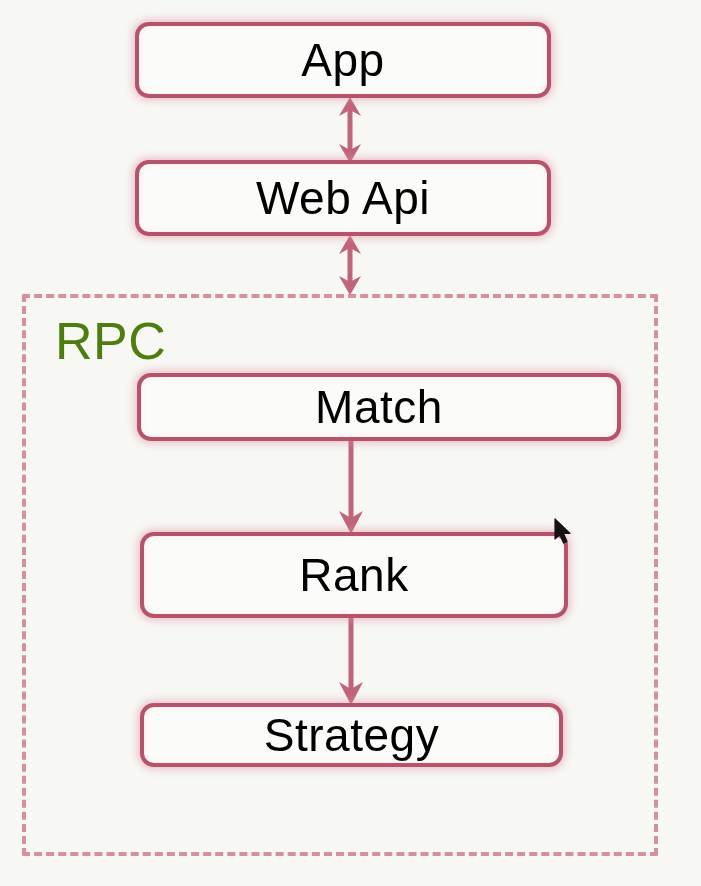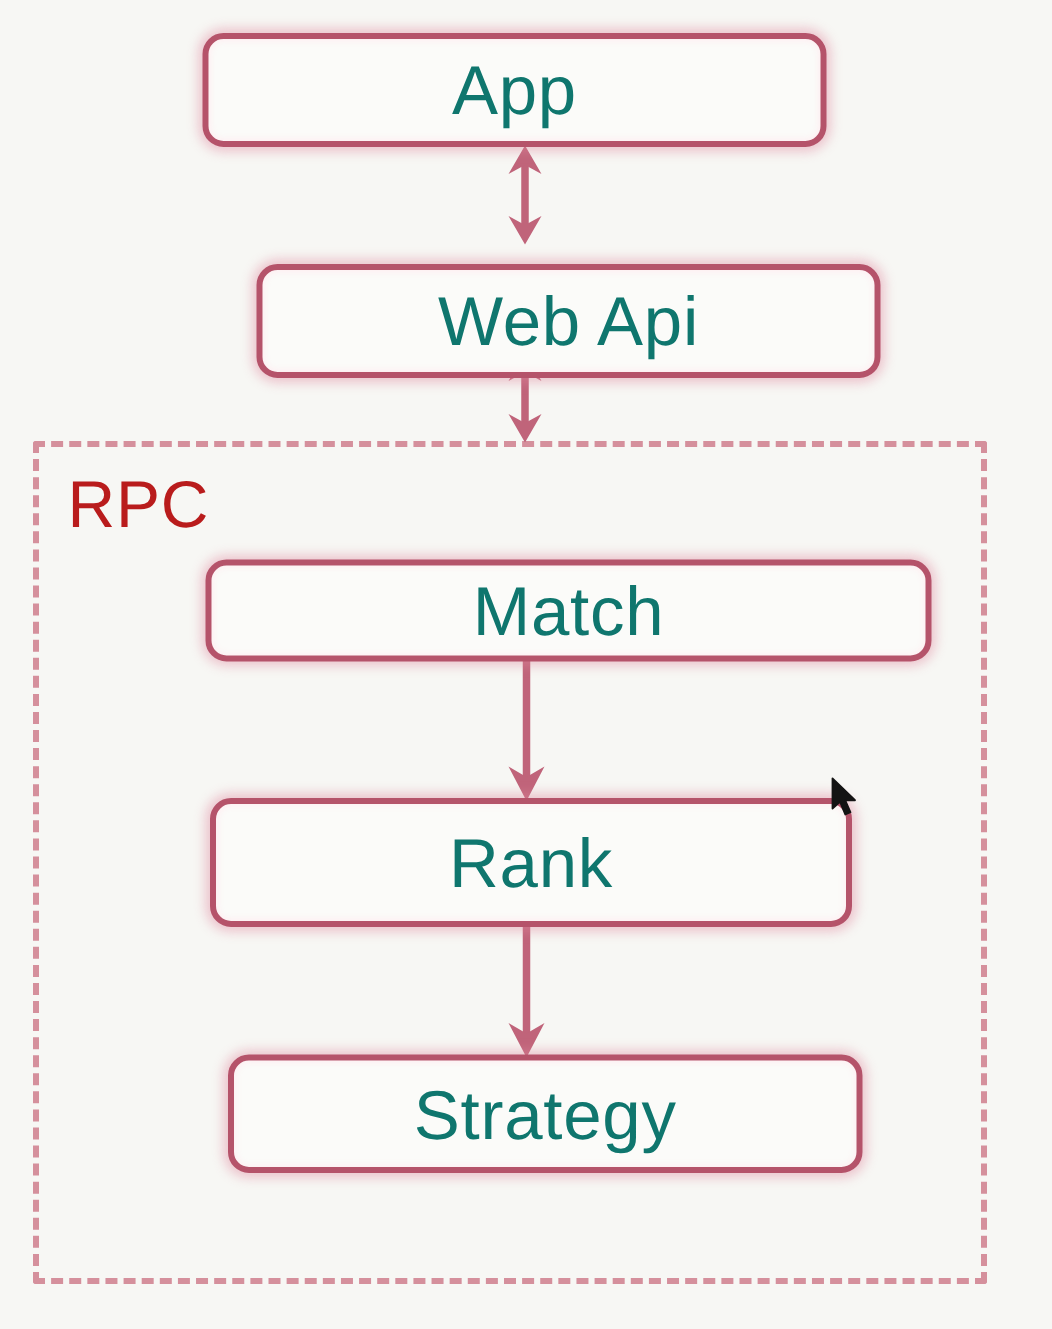--- a/index.html
+++ b/index.html
@@ -35,7 +35,7 @@
   }
   .node-label {
     font-size: 46px;
-    color: #0f766e;
+    color: #000000;
     letter-spacing: 0.5px;
     line-height: 1;
     font-weight: 400;

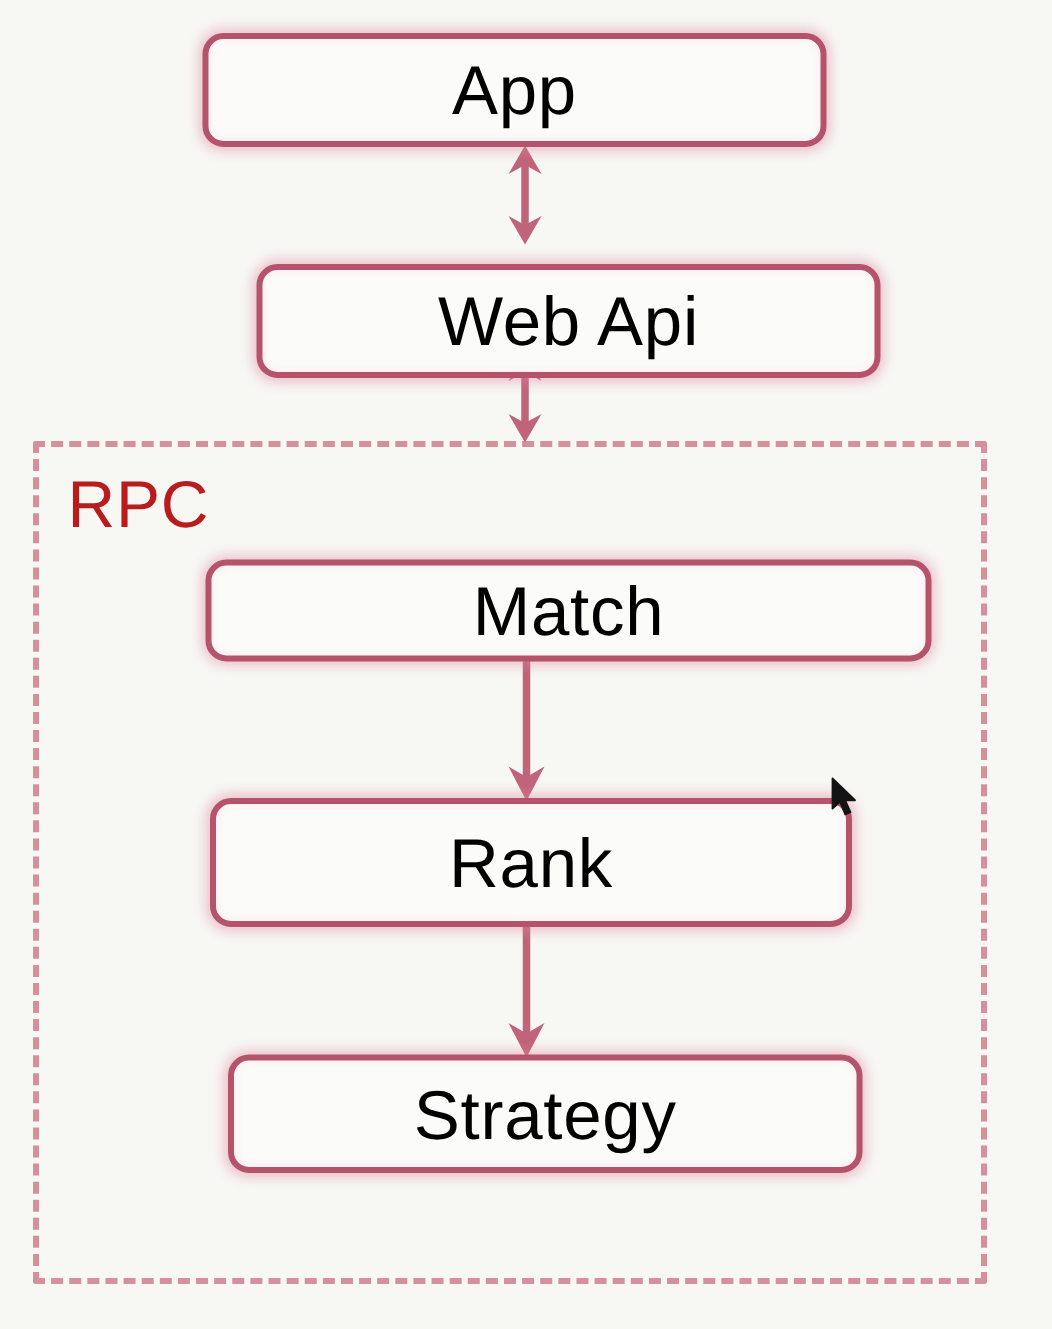--- a/index.html
+++ b/index.html
@@ -44,7 +44,7 @@
 
   
   #node-app       { left: 135px; top: 22px;  width: 416px; height: 76px; }
-  #node-webapi    { left: 135px; top: 176px; width: 416px; height: 76px; margin-left: 36px; }
+  #node-webapi    { left: 135px; top: 160px; width: 416px; height: 76px; }
   #node-match     { left: 137px; top: 373px; width: 484px; height: 68px; }
   #node-rank      { left: 140px; top: 532px; width: 428px; height: 86px; }
   #node-strategy  { left: 152px; top: 703px; width: 423px; height: 79px; }

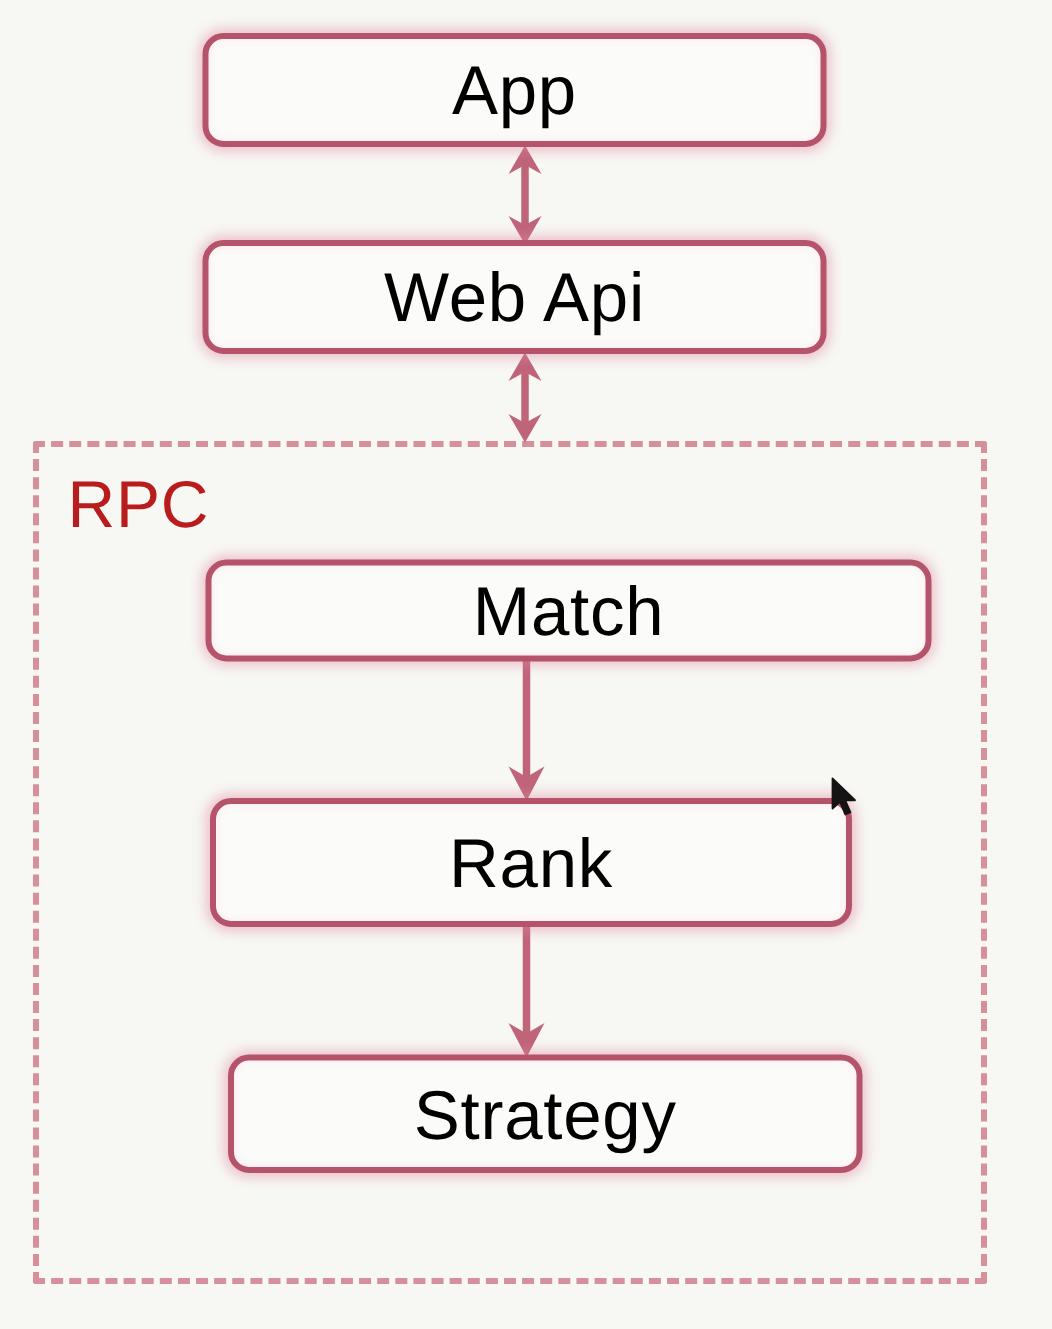--- a/index.html
+++ b/index.html
@@ -63,10 +63,10 @@
   }
   #rpc-label {
     position: absolute;
-    left: 45px;
+    left: 55px;
     top: 315px;
-    font-size: 44px;
-    color: #b91c1c;
+    font-size: 52px;
+    color: #4d7c0f;
     line-height: 1;
     letter-spacing: 0.5px;
   }

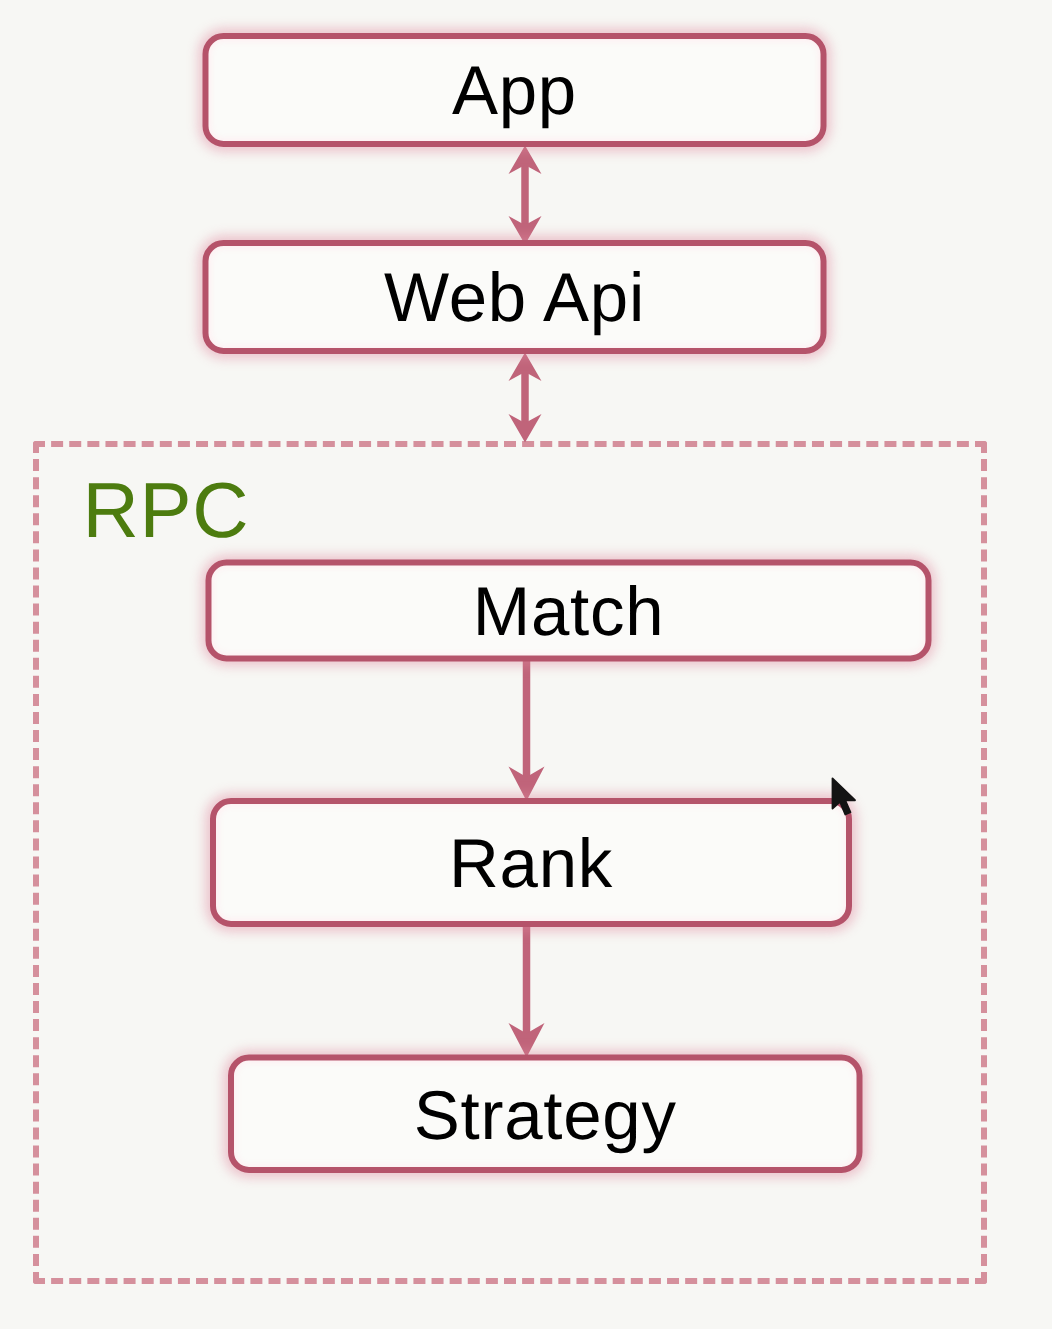--- a/index.html
+++ b/index.html
@@ -47,7 +47,7 @@
   #node-webapi    { left: 135px; top: 160px; width: 416px; height: 76px; }
   #node-match     { left: 137px; top: 373px; width: 484px; height: 68px; }
   #node-rank      { left: 140px; top: 532px; width: 428px; height: 86px; }
-  #node-strategy  { left: 152px; top: 703px; width: 423px; height: 79px; }
+  #node-strategy  { left: 140px; top: 703px; width: 423px; height: 64px; }
 
   
   #rpc-box {

